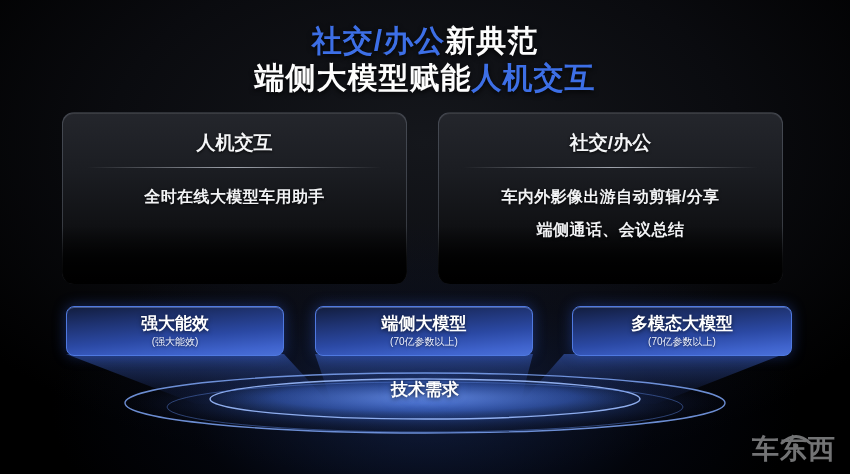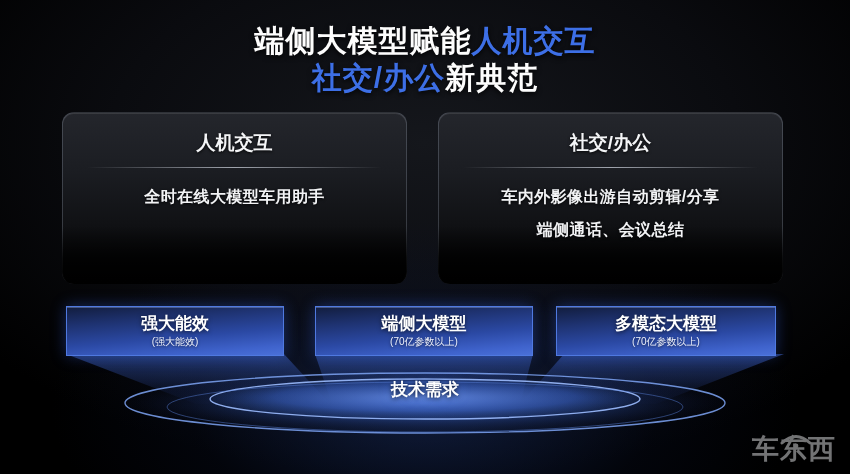--- a/index.html
+++ b/index.html
@@ -123,10 +123,10 @@
 
   <div class="title-wrap">
     <div class="title-line">
+      <span class="t-blue">社交/办公</span><span class="t-white">新典范</span>
+    </div>
+    <div class="title-line">
       <span class="t-white">端侧大模型赋能</span><span class="t-blue">人机交互</span>
-    </div>
-    <div class="title-line">
-      <span class="t-blue">社交/办公</span><span class="t-white">新典范</span>
     </div>
   </div>
 

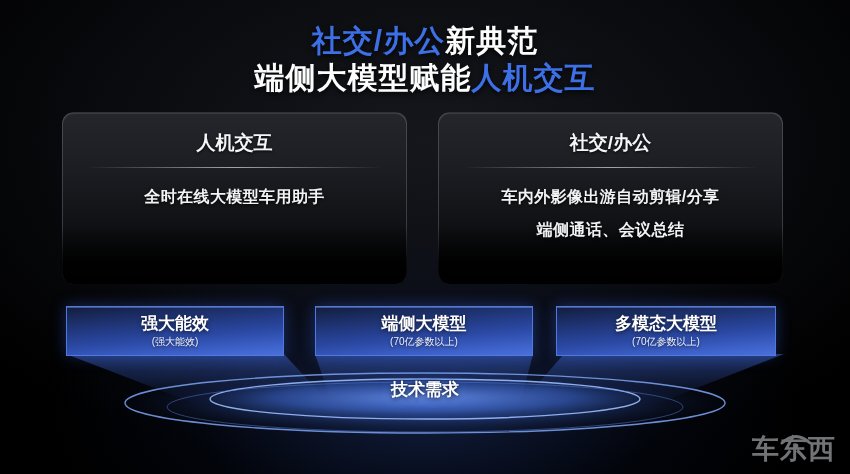--- a/index.html
+++ b/index.html
@@ -79,7 +79,7 @@
   
   .btn {
     position:absolute; top:306px; height:50px;
-    border-radius:0;
+    border-radius:8px;
     background:linear-gradient(175deg,#121d3e 0%,#1e3270 28%,#2b49a4 60%,#3f63cc 86%,#4a70d8 100%);
     border:1px solid #4f79e0;
     box-shadow:0 0 14px rgba(45,85,200,0.45), inset 0 1px 0 rgba(170,195,255,0.35);

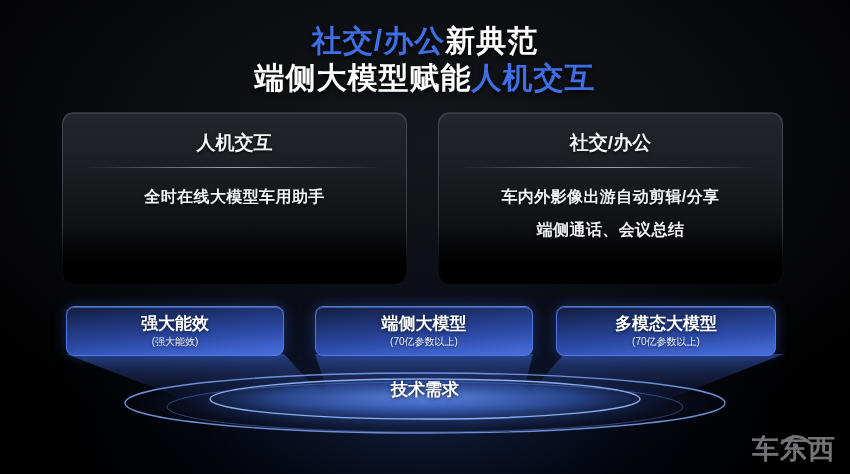--- a/index.html
+++ b/index.html
@@ -88,7 +88,7 @@
   }
   #btn-0 { left:66px;  width:218px; }
   #btn-1 { left:315px; width:218px;align-items:center; }
-  #btn-2 { left:556px; width:220px; }
+  #btn-2 { left:572px; width:220px; }
   .btn-label {
     font-size:17px; font-weight:bold; color:#fff; line-height:20px;
     text-shadow:0 1px 4px rgba(0,0,0,0.65);

